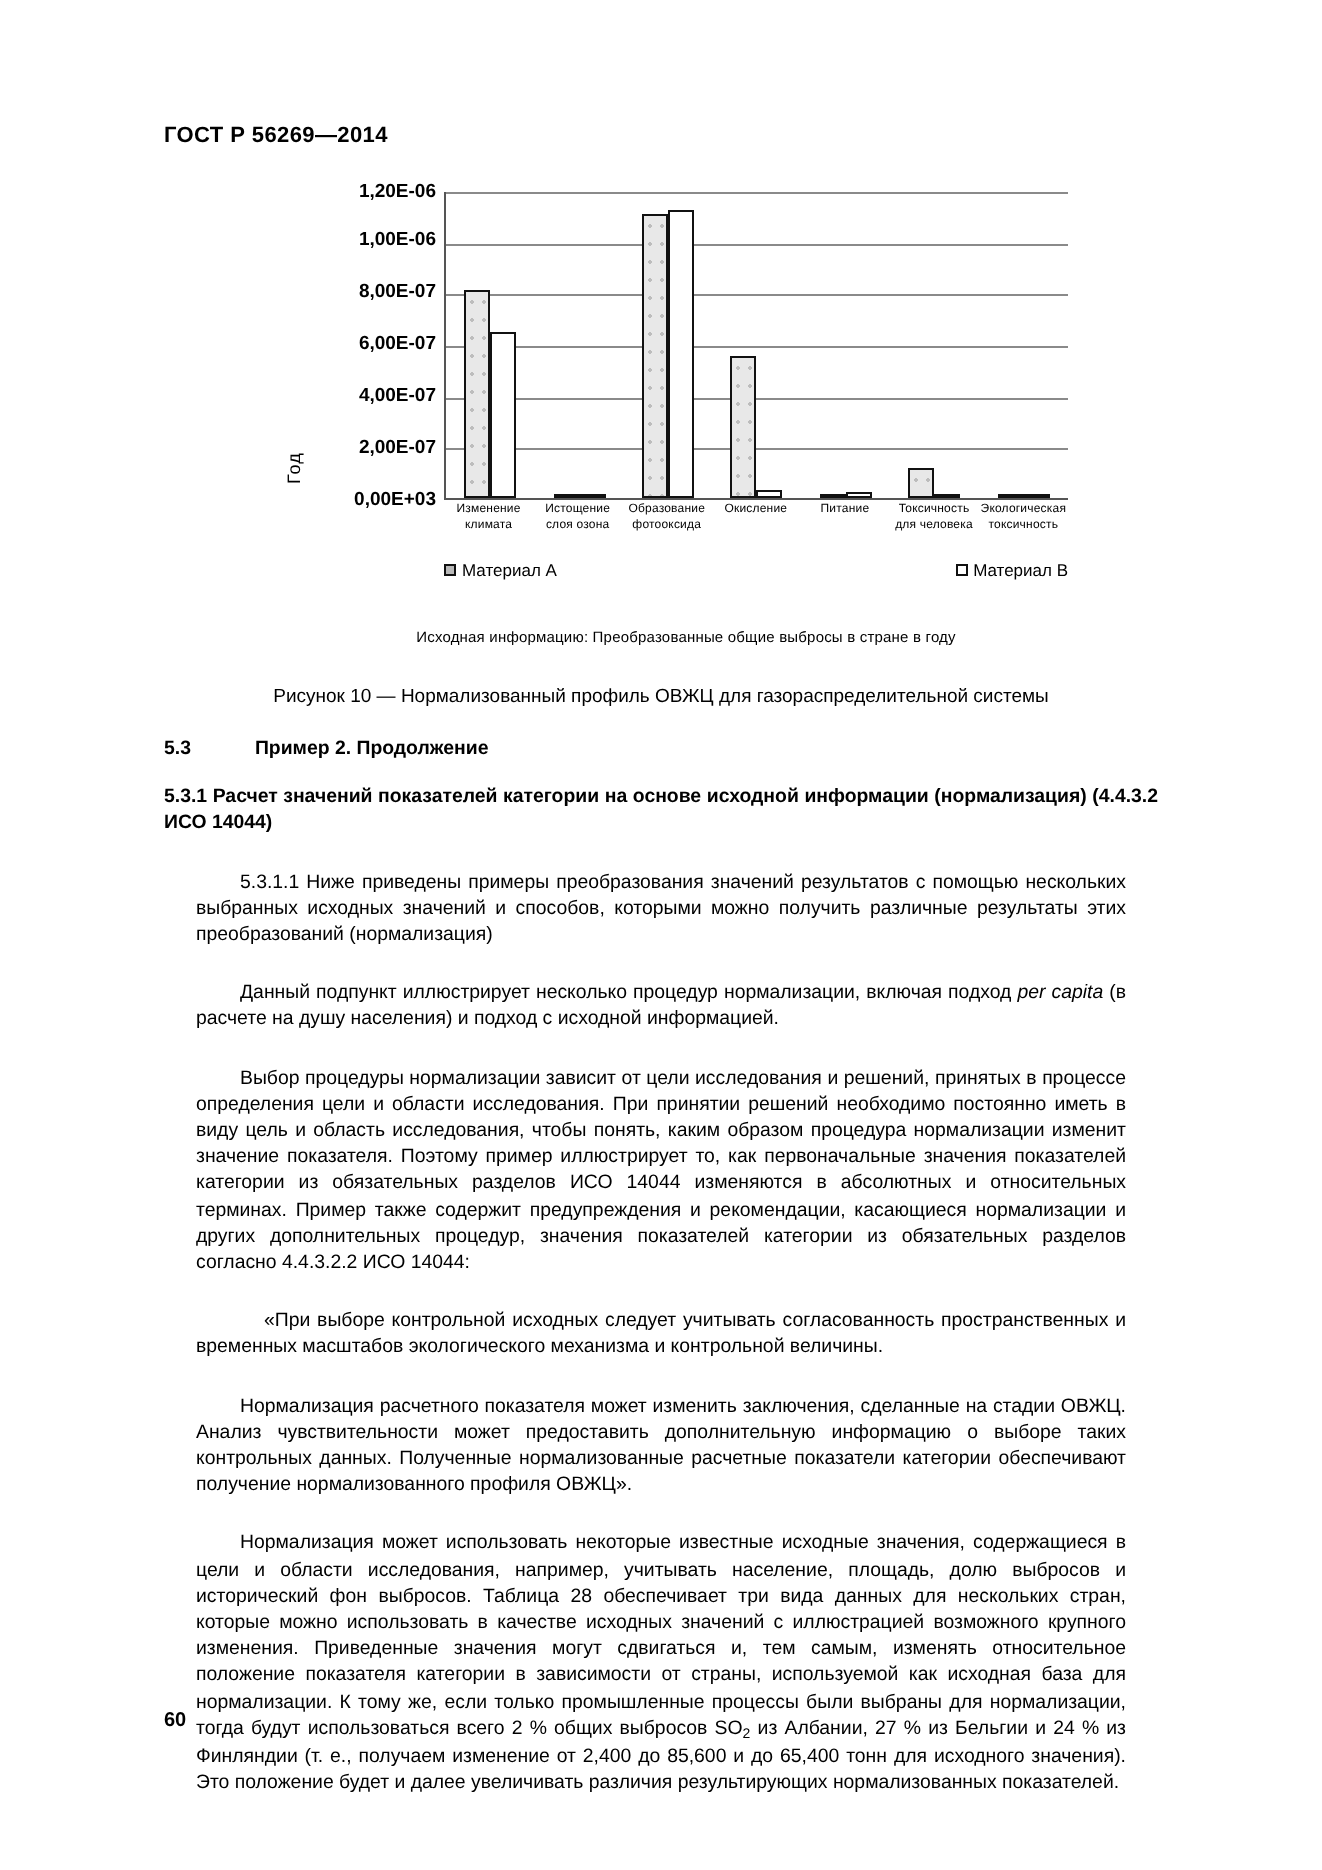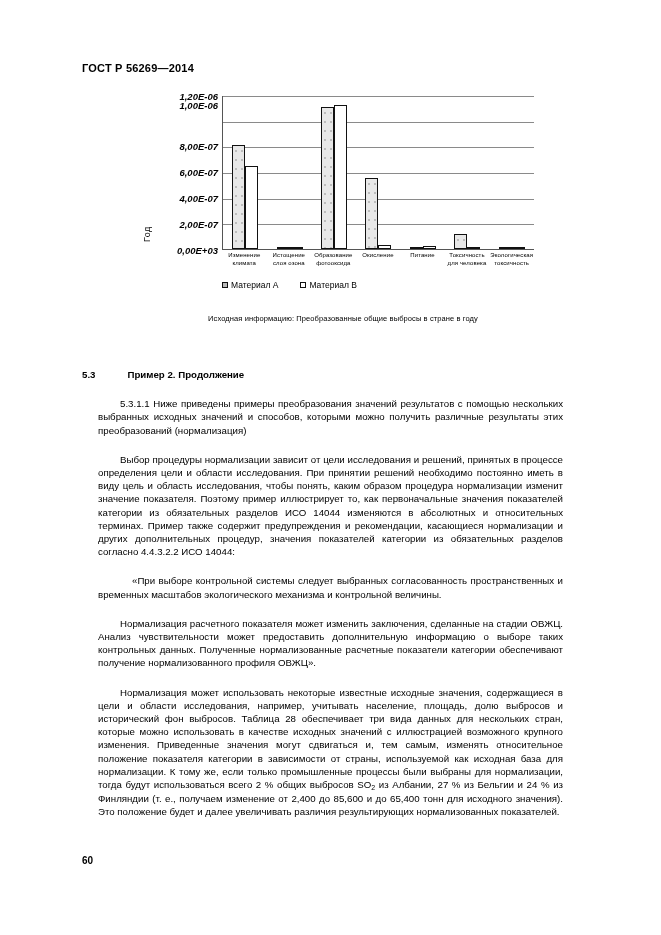--- a/index.html
+++ b/index.html
@@ -54,7 +54,6 @@
     top: 0px;
     width: 62px;
     height: 158px;
-    font-style: italic;
   }
   .y-label {
     position: absolute;

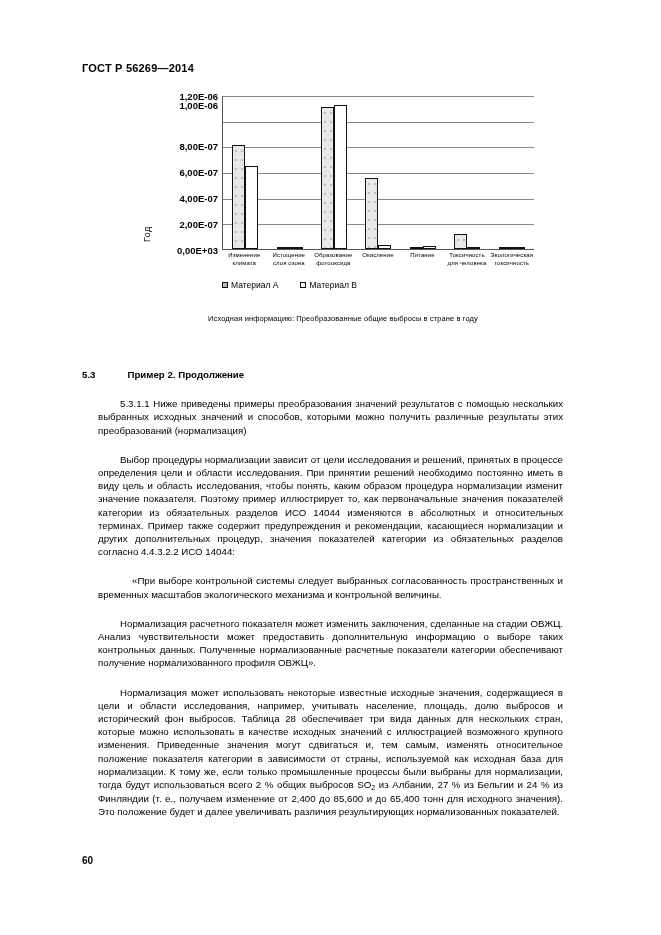--- a/index.html
+++ b/index.html
@@ -227,7 +227,7 @@
 
     <div class="y-labels">
       <div class="y-label" style="top:4px;">1,20E-06</div>
-      <div class="y-label" style="top:13px;">1,00E-06</div>
+      <div class="y-label" style="top:28px;">1,00E-06</div>
       <div class="y-label" style="top:54px;margin-left:33px;">8,00E-07</div>
       <div class="y-label" style="top:80px;">6,00E-07</div>
       <div class="y-label" style="top:106px;">4,00E-07</div>

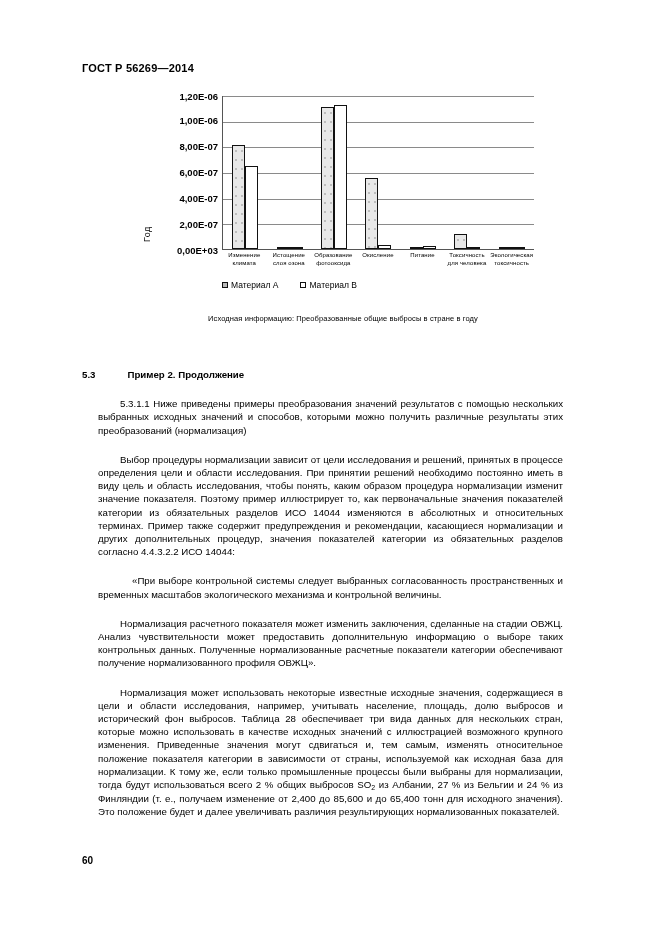--- a/index.html
+++ b/index.html
@@ -136,7 +136,7 @@
     top: 188px;
     width: 312px;
     display: flex;
-    justify-content: flex-start;
+    justify-content: space-between;
     gap: 22px;
     font-size: 8.5px;
   }

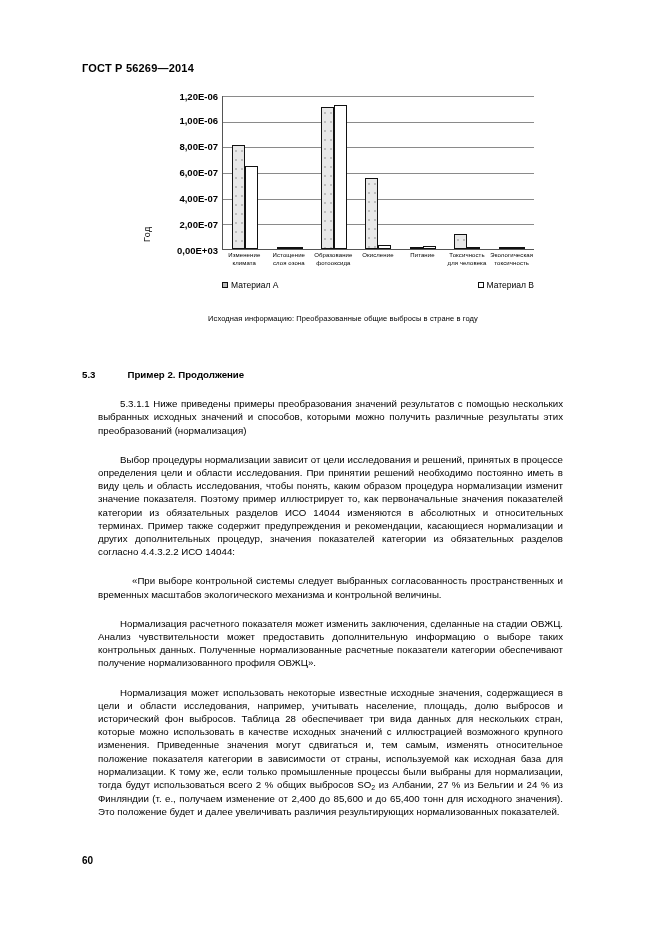--- a/index.html
+++ b/index.html
@@ -299,6 +299,7 @@
     <div class="chart-source">Исходная информацию: Преобразованные общие выбросы в стране в году</div>
   </div>
 
+  <div class="fig-caption">Рисунок 10 — Нормализованный профиль ОВЖЦ для газораспределительной системы</div>
 
   <div class="content">
 

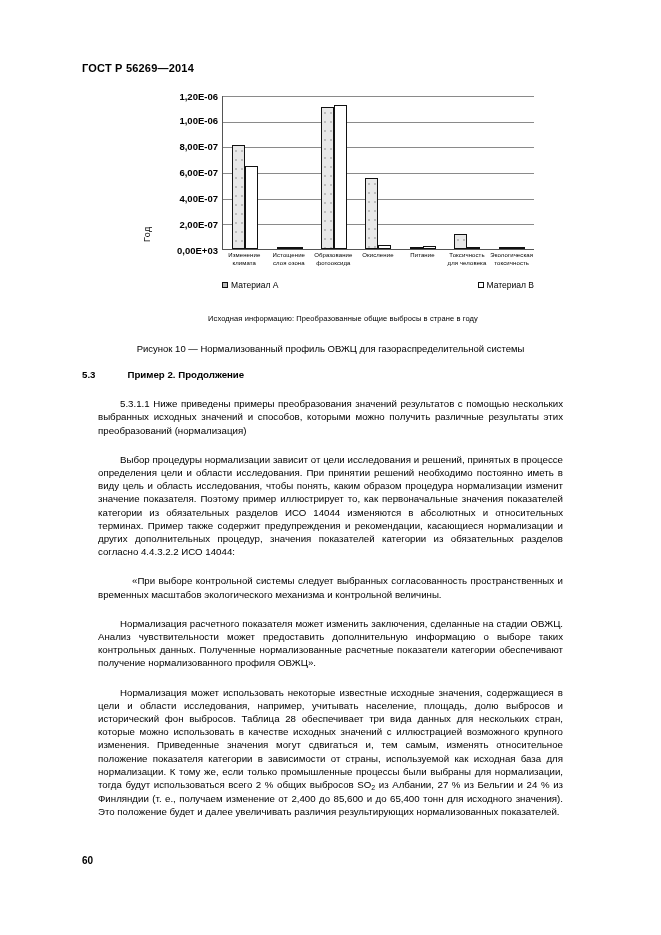--- a/index.html
+++ b/index.html
@@ -308,6 +308,7 @@
       <span>Пример 2. Продолжение</span>
     </div>
 
+    <div class="h3">5.3.1 Расчет значений показателей категории на основе исходной информации (нормализация) (4.4.3.2 ИСО 14044)</div>
 
     <p class="para">5.3.1.1    Ниже приведены примеры преобразования значений результатов с помощью нескольких выбранных исходных значений и способов, которыми можно получить различные результаты этих преобразований (нормализация)</p>
 

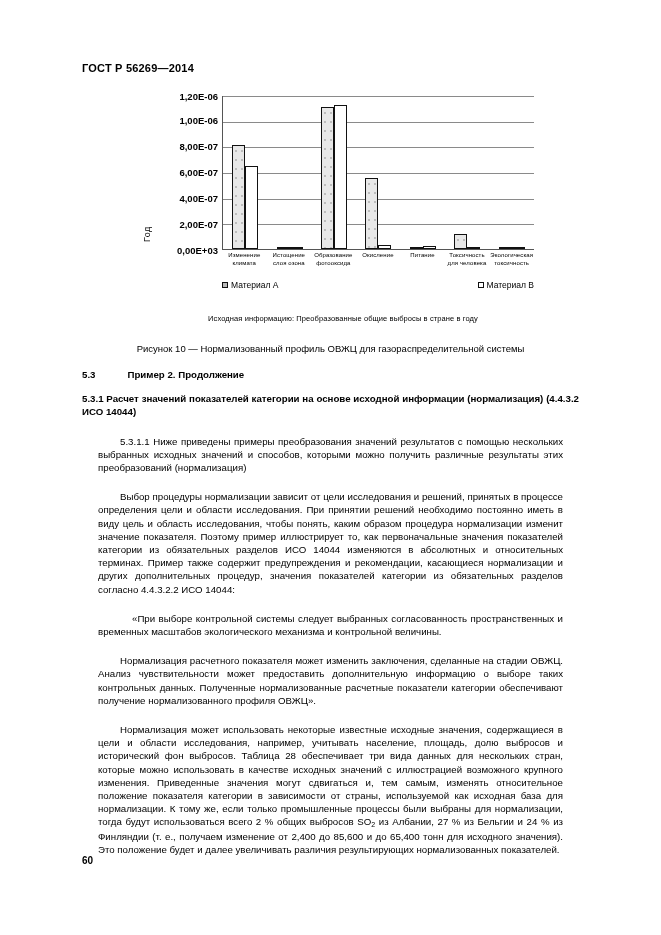--- a/index.html
+++ b/index.html
@@ -312,6 +312,7 @@
 
     <p class="para">5.3.1.1    Ниже приведены примеры преобразования значений результатов с помощью нескольких выбранных исходных значений и способов, которыми можно получить различные результаты этих преобразований (нормализация)</p>
 
+    <p class="para"><span>Данный подпункт иллюстрирует несколько процедур нормализации, включая подход </span><span class="it">per capita</span><span> (в расчете на душу населения) и подход с исходной информацией.</span></p>
 
     <p class="para">Выбор процедуры нормализации зависит от цели исследования и решений, принятых в процессе определения цели и области исследования. При принятии решений необходимо постоянно иметь в виду цель и область исследования, чтобы понять, каким образом процедура нормализации изменит значение показателя. Поэтому пример иллюстрирует то, как первоначальные значения показателей категории из обязательных разделов ИСО 14044 изменяются в абсолютных и относительных терминах. Пример также содержит предупреждения и рекомендации, касающиеся нормализации и других дополнительных процедур, значения показателей категории из обязательных разделов согласно 4.4.3.2.2 ИСО 14044:</p>
 

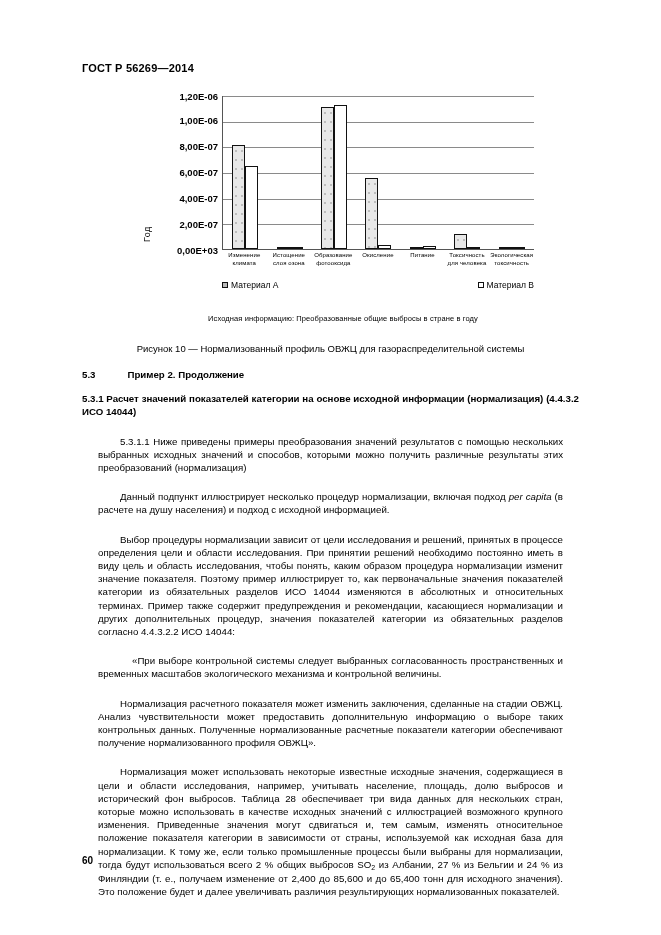--- a/index.html
+++ b/index.html
@@ -316,7 +316,7 @@
 
     <p class="para">Выбор процедуры нормализации зависит от цели исследования и решений, принятых в процессе определения цели и области исследования. При принятии решений необходимо постоянно иметь в виду цель и область исследования, чтобы понять, каким образом процедура нормализации изменит значение показателя. Поэтому пример иллюстрирует то, как первоначальные значения показателей категории из обязательных разделов ИСО 14044 изменяются в абсолютных и относительных терминах. Пример также содержит предупреждения и рекомендации, касающиеся нормализации и других дополнительных процедур, значения показателей категории из обязательных разделов согласно 4.4.3.2.2 ИСО 14044:</p>
 
-    <p class="para quote">«При выборе контрольной системы следует выбранных согласованность пространственных и временных масштабов экологического механизма и контрольной величины.</p>
+    <p class="para quote">«При выборе контрольной исходных следует учитывать согласованность пространственных и временных масштабов экологического механизма и контрольной величины.</p>
 
     <p class="para">Нормализация расчетного показателя может изменить заключения, сделанные на стадии ОВЖЦ. Анализ чувствительности может предоставить дополнительную информацию о выборе таких контрольных данных. Полученные нормализованные расчетные показатели категории обеспечивают получение нормализованного профиля ОВЖЦ».</p>
 

